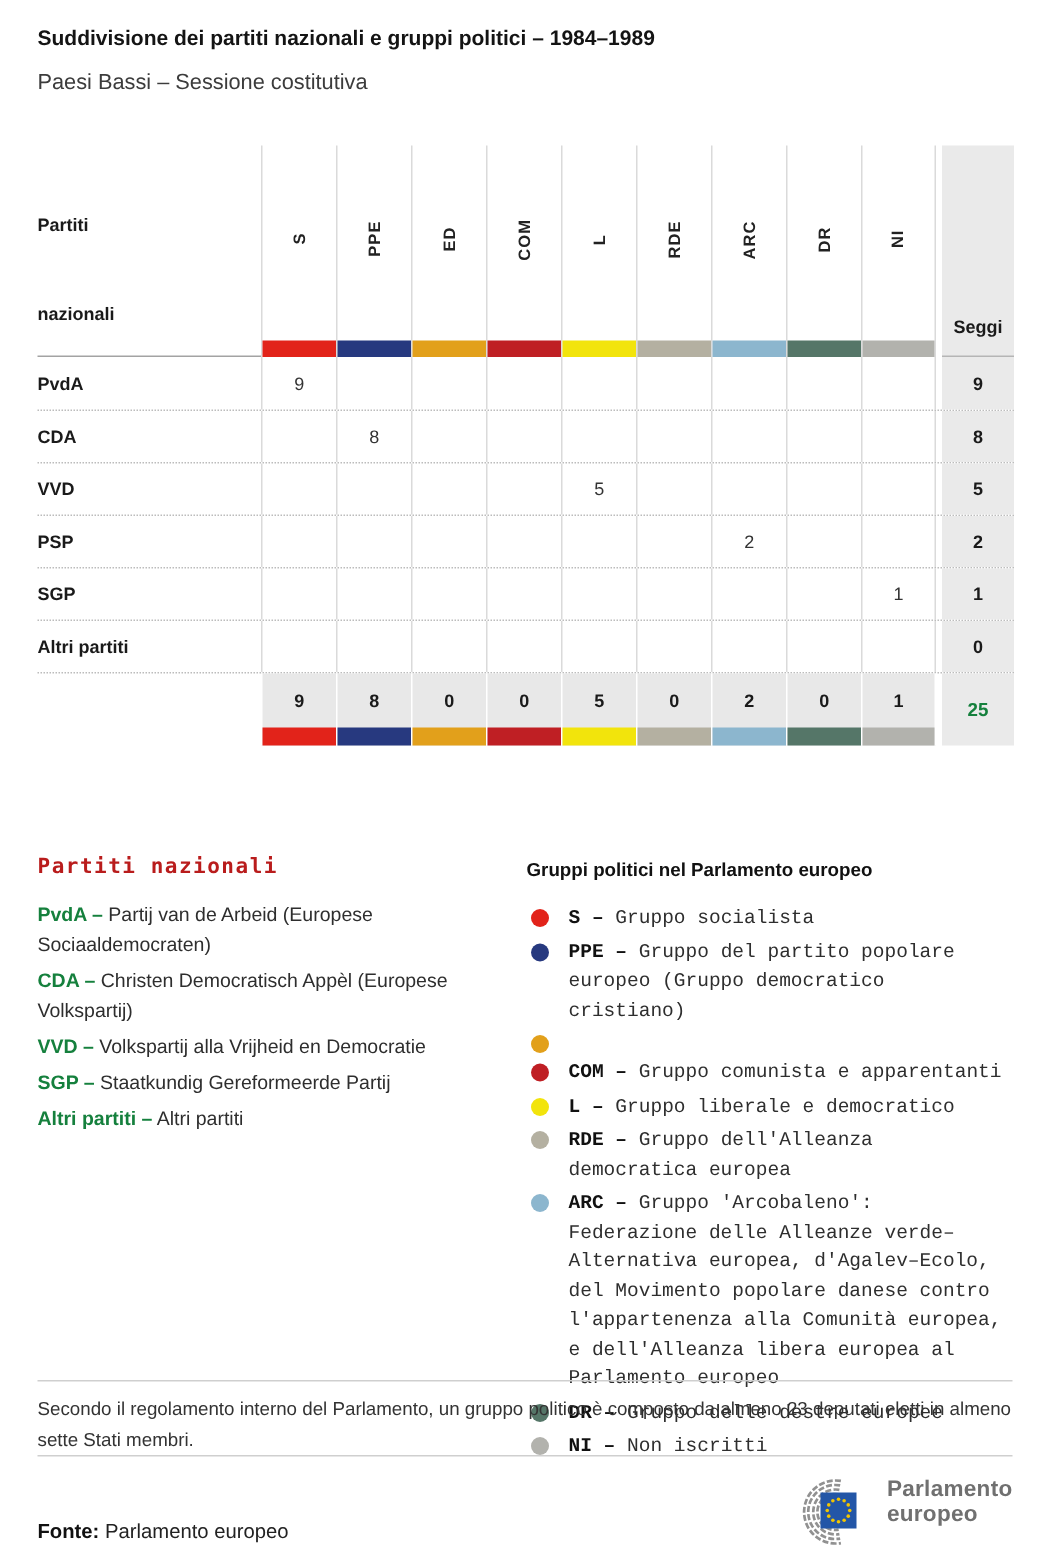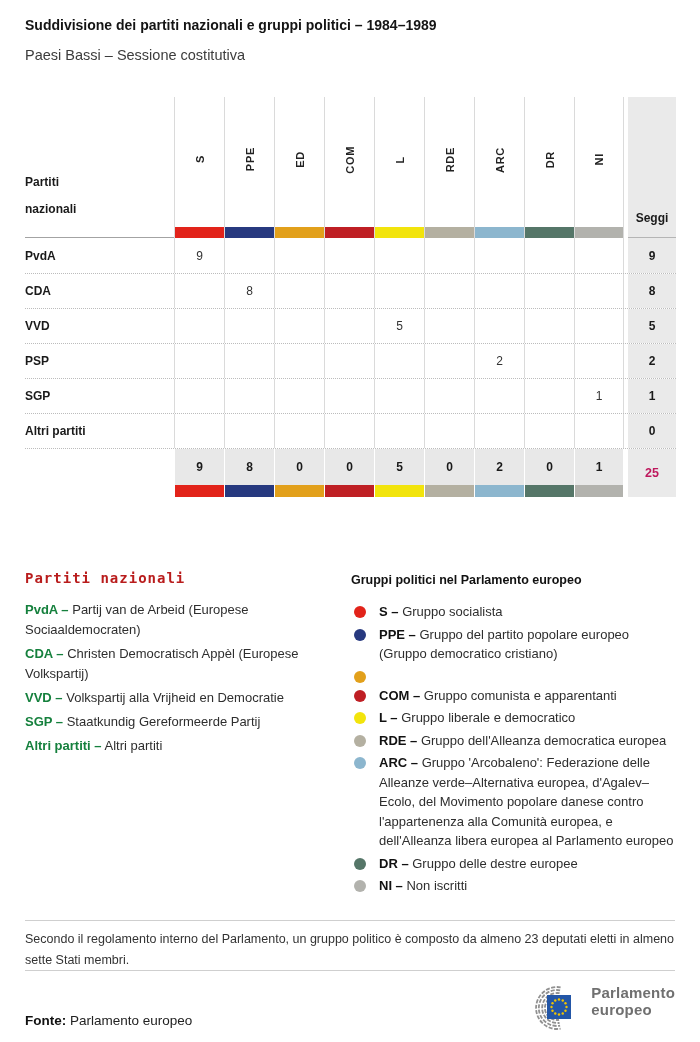--- a/index.html
+++ b/index.html
@@ -15,7 +15,7 @@
   .table{position:absolute;top:97px;left:25px;width:651px;}
   .t-row{display:flex;box-sizing:border-box;}
   .cell{box-sizing:border-box;position:relative;}
-  .c-label{width:149px;}
+  .c-label{width:149px;gap:32px;}
   .c-g{width:50px;border-left:1px solid #dadada;}
   .c-g.last-g{border-right:1px solid #dadada;}
   .c-gap{width:4px;}

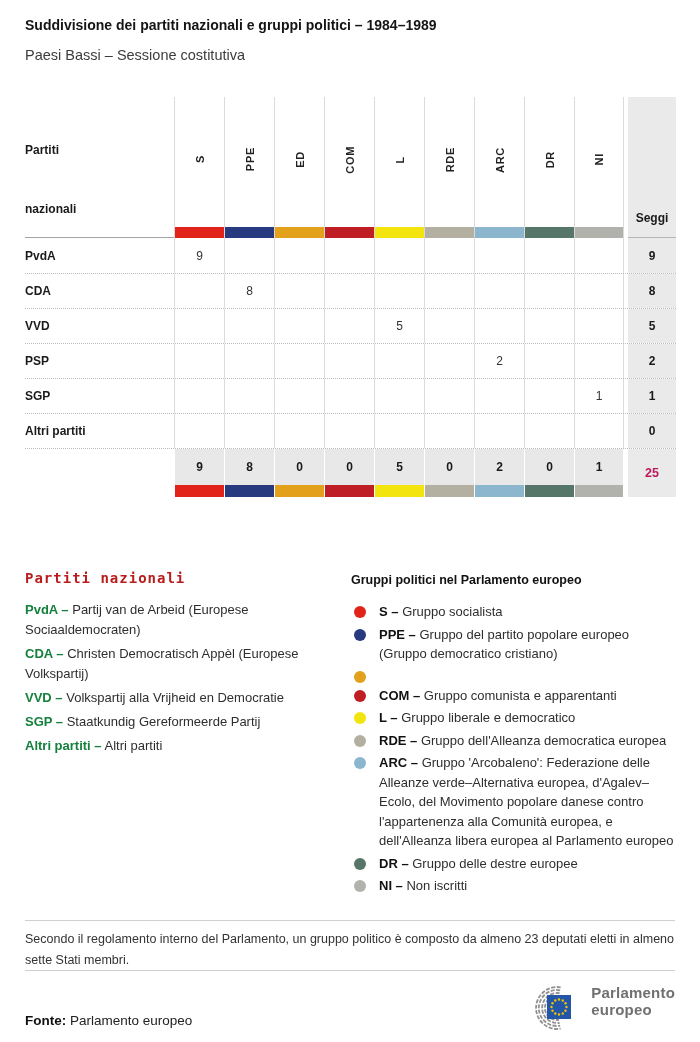--- a/index.html
+++ b/index.html
@@ -45,7 +45,7 @@
   .tt-val.last-g{border-right:1px solid #fff;}
   .tbar{position:absolute;left:0;right:0;bottom:0;height:12px;}
   .tt-seats{display:flex;align-items:center;justify-content:center;font-weight:bold;
-            font-size:12.5px;color:#be185d;}
+            font-size:12.5px;color:#15803d;}
 
   
   .legends{position:absolute;top:570px;left:25px;right:25px;display:flex;}

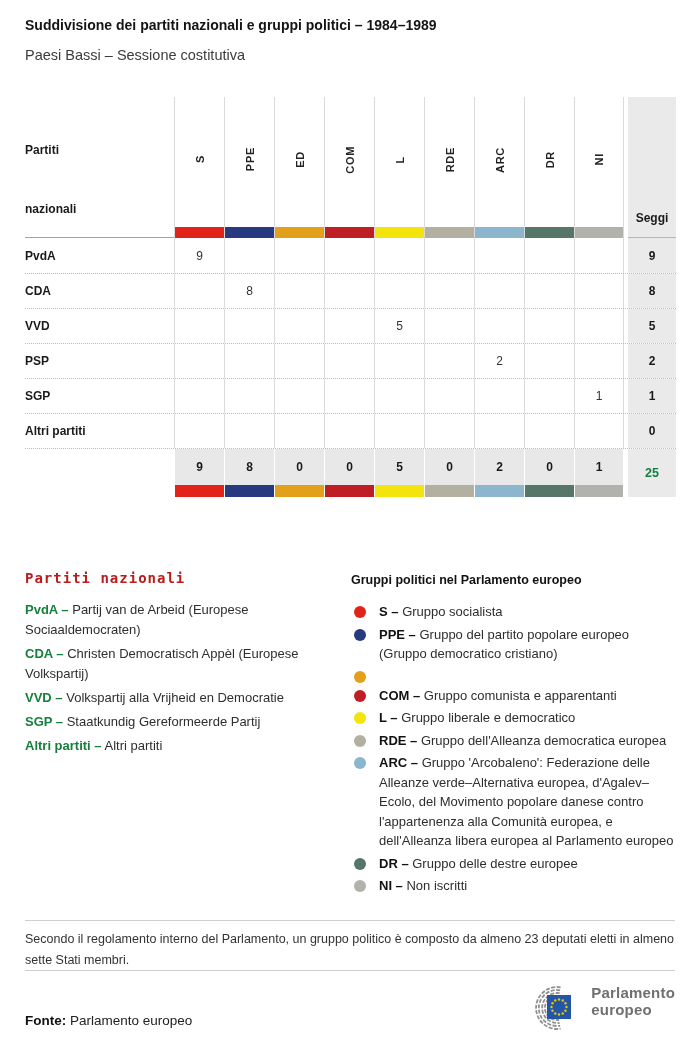--- a/index.html
+++ b/index.html
@@ -58,7 +58,7 @@
   .leg-right h3{margin:3px 0 15px;font-size:12.5px;color:#111;font-weight:bold;}
   .lg-entry{display:flex;margin-bottom:3px;}
   .lg-dot{flex:0 0 12px;width:12px;height:12px;border-radius:50%;margin:4px 13px 0 3px;}
-  .lg-text{font-size:13px;line-height:19.5px;color:#2e2e2e;}
+  .lg-text{font-size:13px;line-height:19.5px;color:#2e2e2e;font-family:Liberation Mono, monospace;}
   .lg-text b{color:#111;}
 
   

